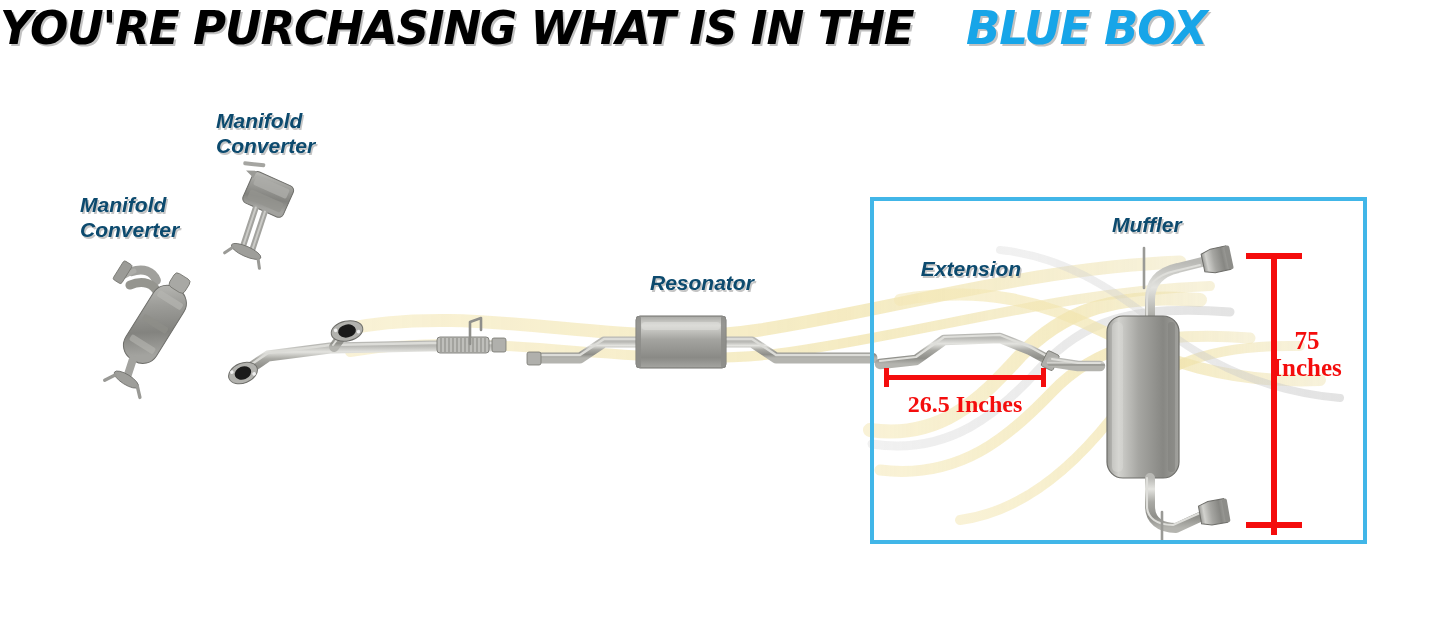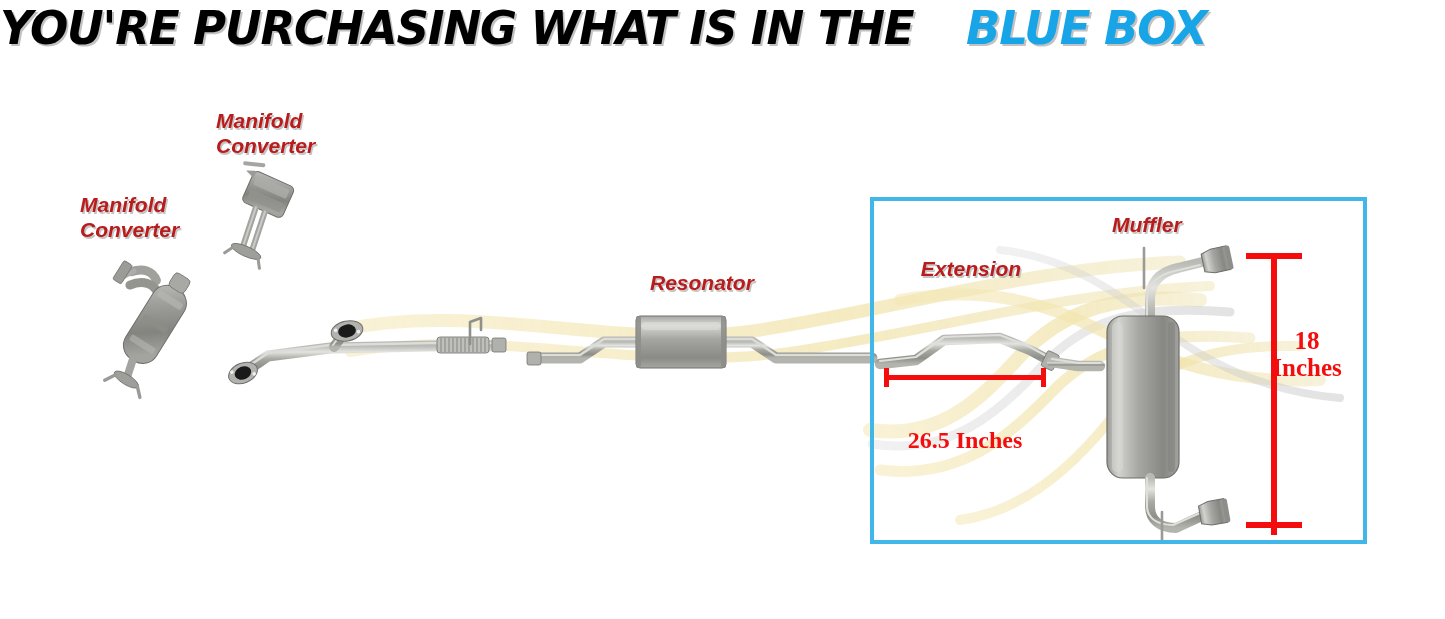--- a/index.html
+++ b/index.html
@@ -52,7 +52,7 @@
     font-style: italic;
     font-size: 21px;
     line-height: 25px;
-    color: #b91c1c;
+    color: #0c4a6e;
     text-align: center;
     text-shadow: 1.5px 1.5px 0 rgba(150,150,150,0.55);
     white-space: nowrap;

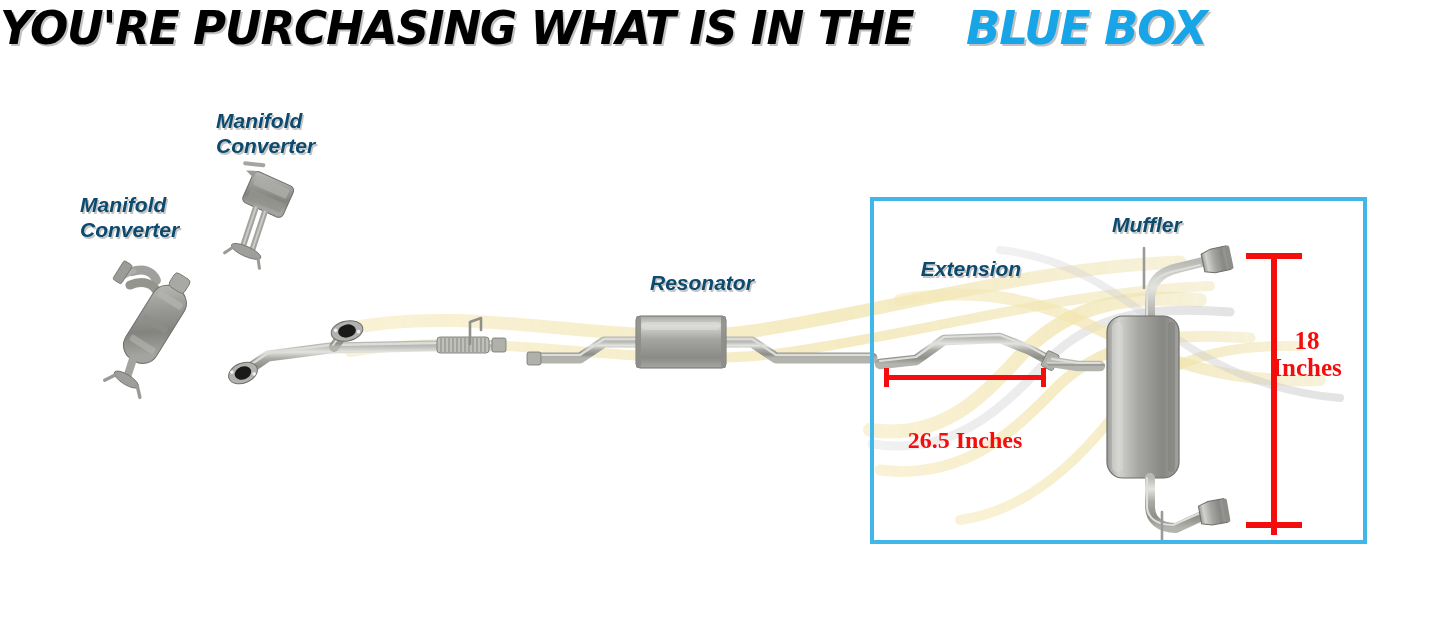--- a/index.html
+++ b/index.html
@@ -338,7 +338,7 @@
   </div>
 
   <div class="dim-text" id="dim-45" style="left:1248px; top:328px; width:118px;">
-    <div>18</div>
+    <div>75</div>
     <div>Inches</div>
   </div>
 

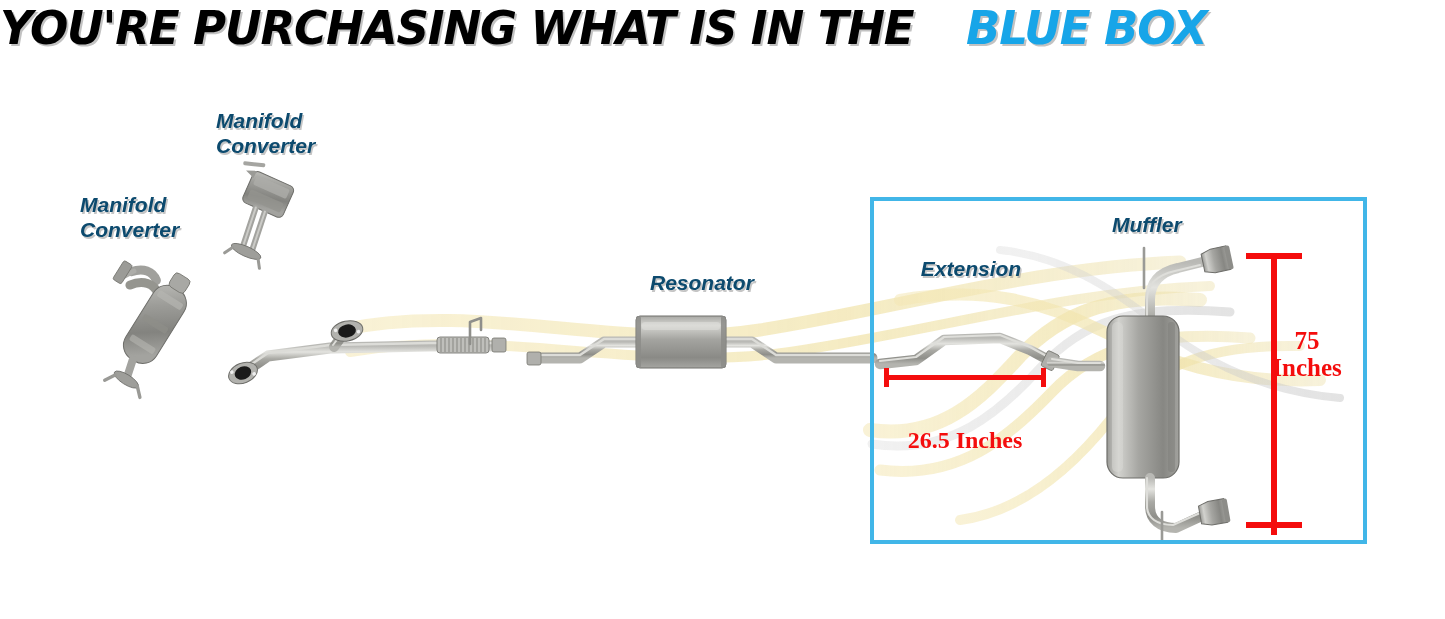--- a/index.html
+++ b/index.html
@@ -326,7 +326,7 @@
     <div class="red-line-v" style="left:1041px; top:368px; width:5px; height:19px;"></div>
   </div>
 
-  <div class="dim-text" id="dim-26" style="left:884px; top:392px; width:162px;margin-top:36px;">26.5 Inches</div>
+  <div class="dim-text" id="dim-26" style="left:884px; top:392px; width:162px;">26.5 Inches</div>
 
   <div>
 

